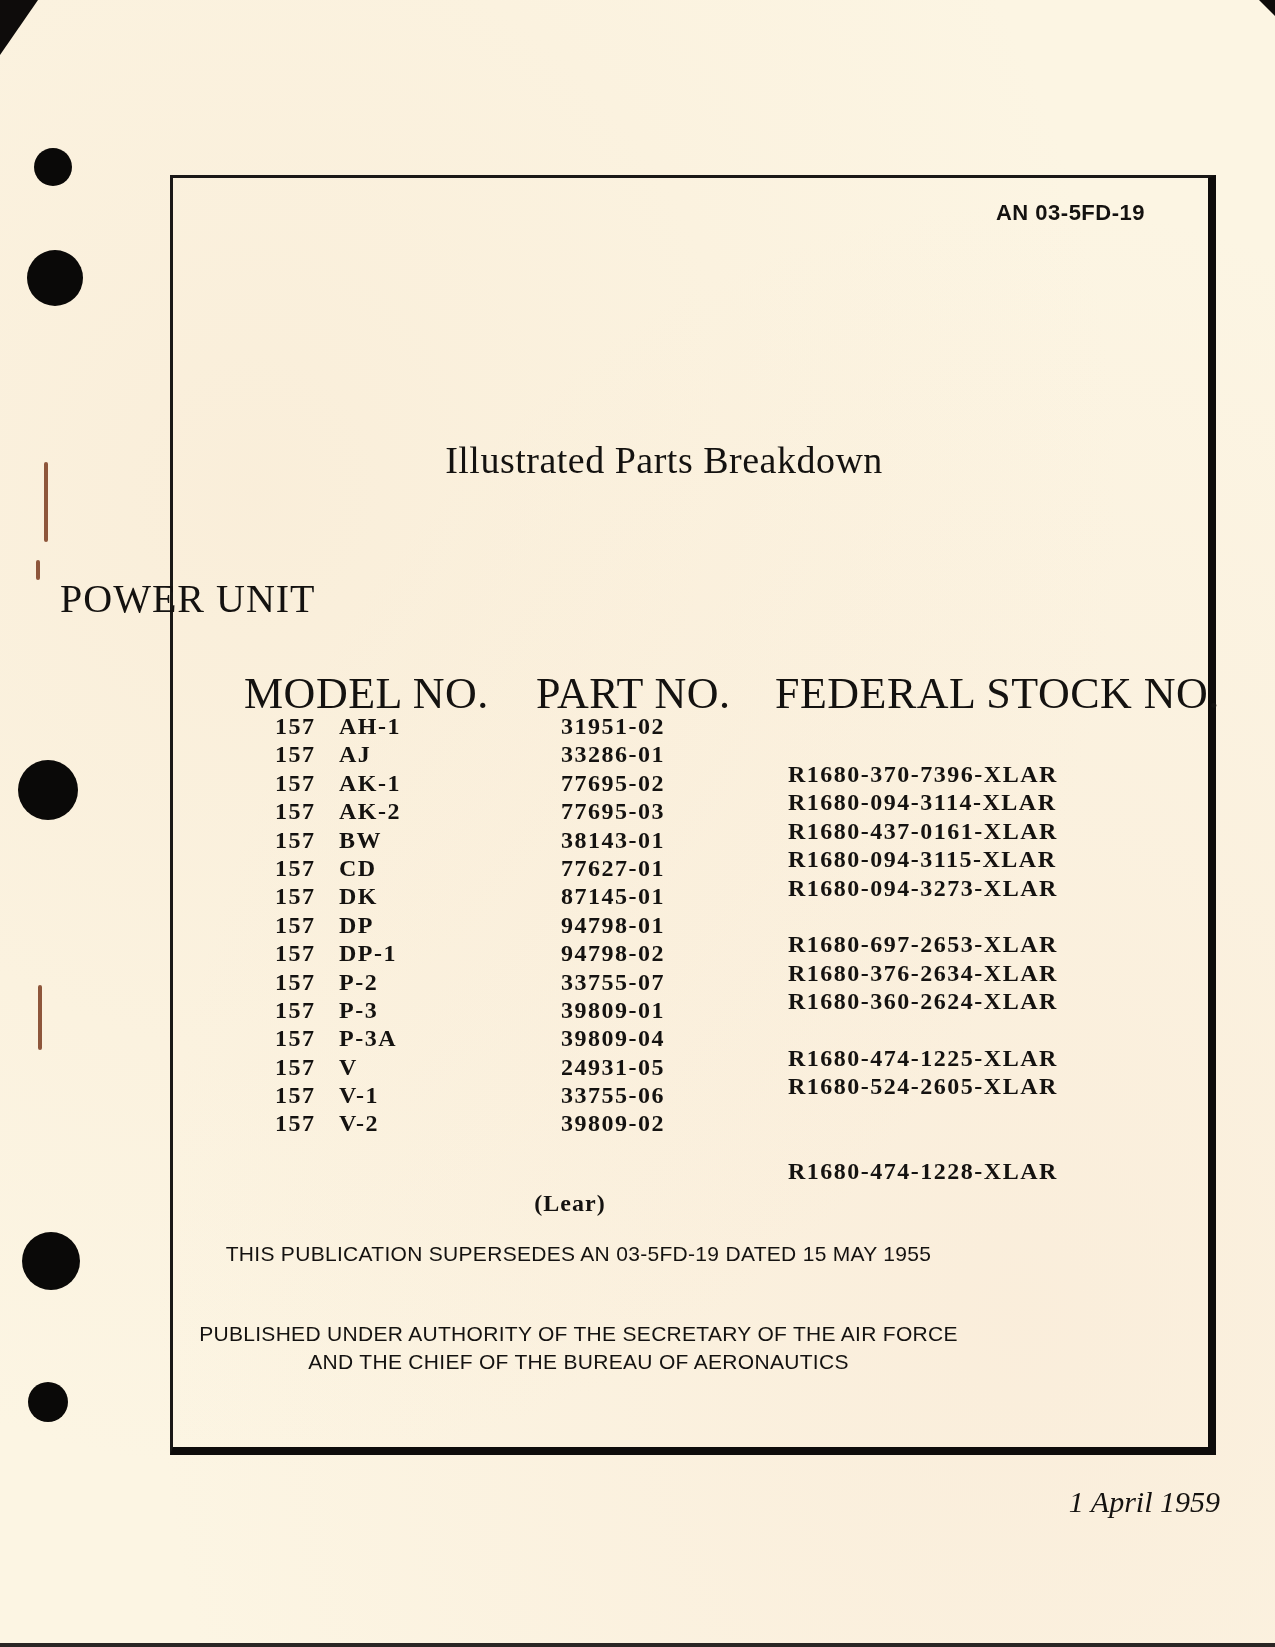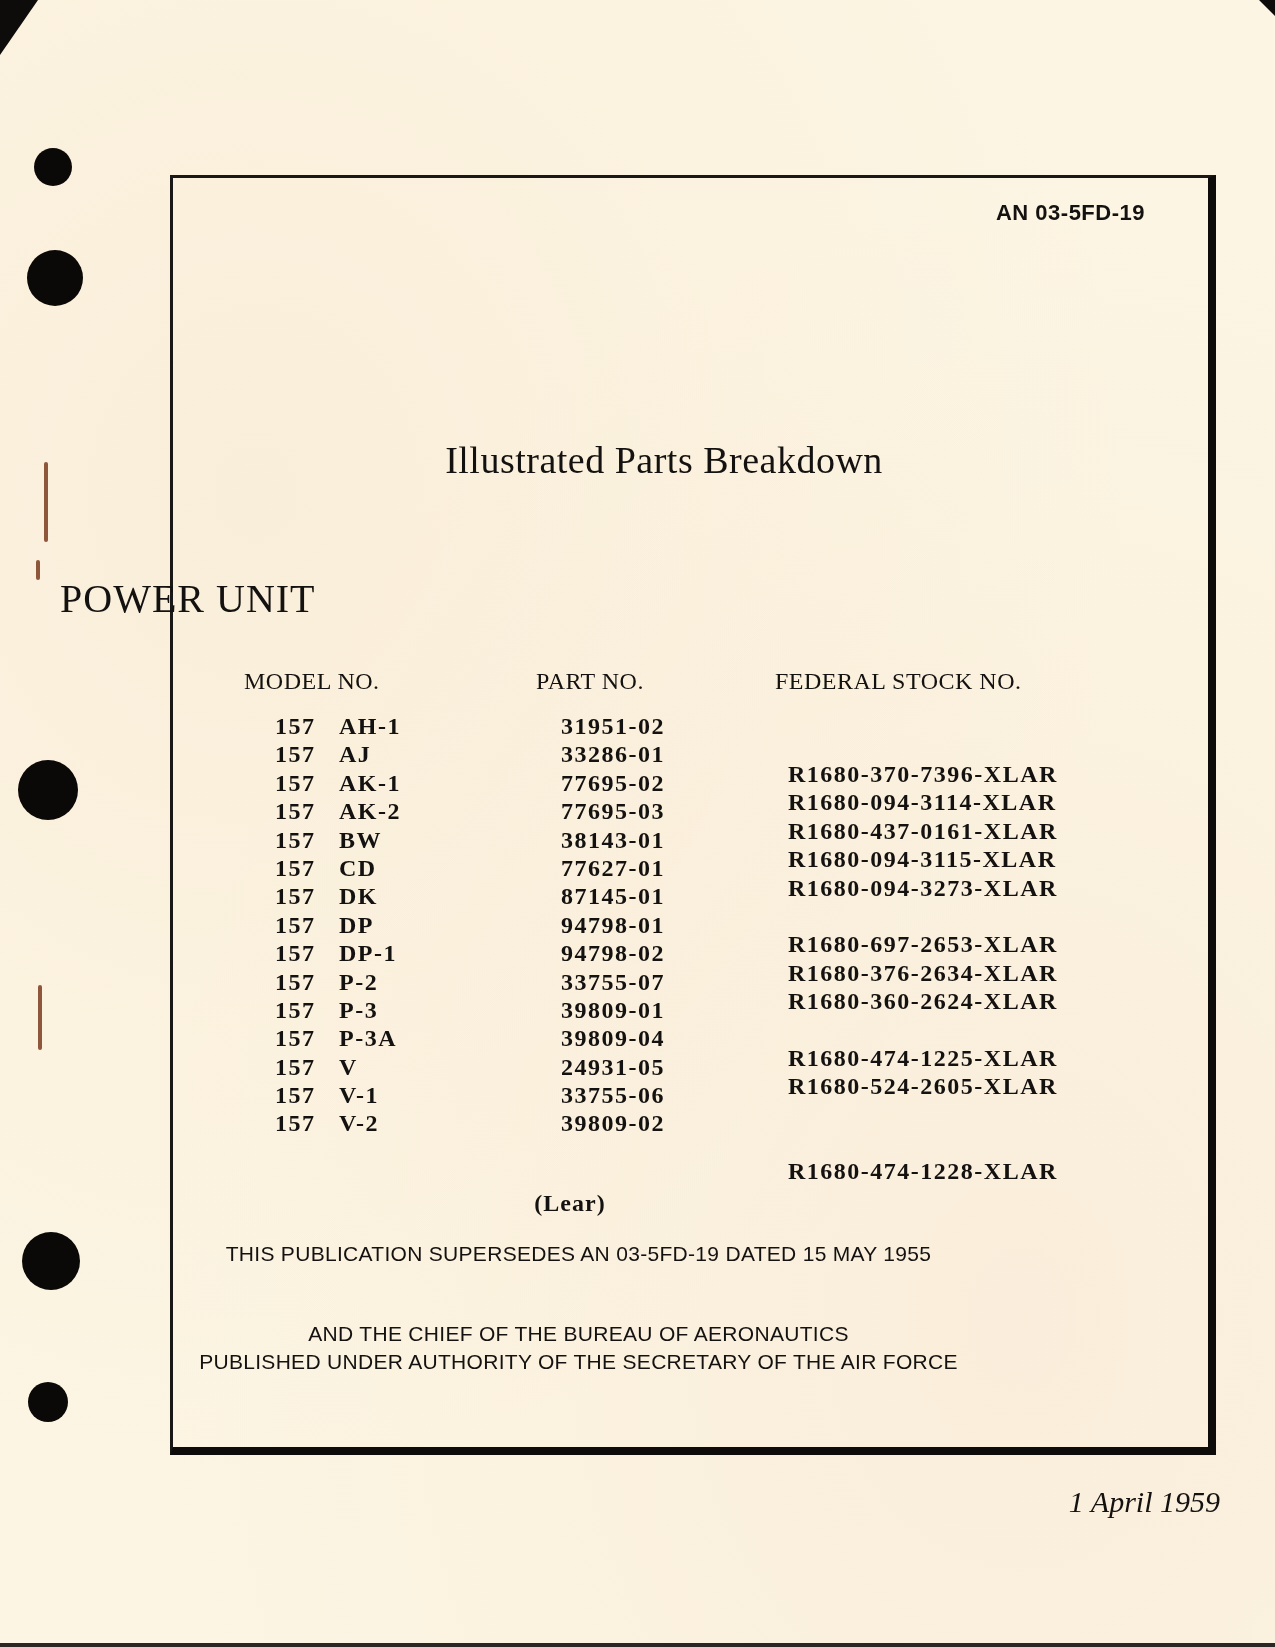--- a/index.html
+++ b/index.html
@@ -95,7 +95,7 @@
     .table-header {
       position: absolute;
       top: 668px;
-      font-size: 24px;
+      font-size: 44px;
       letter-spacing: 0.5px;
     }
     .col-model-h { left: 244px; }

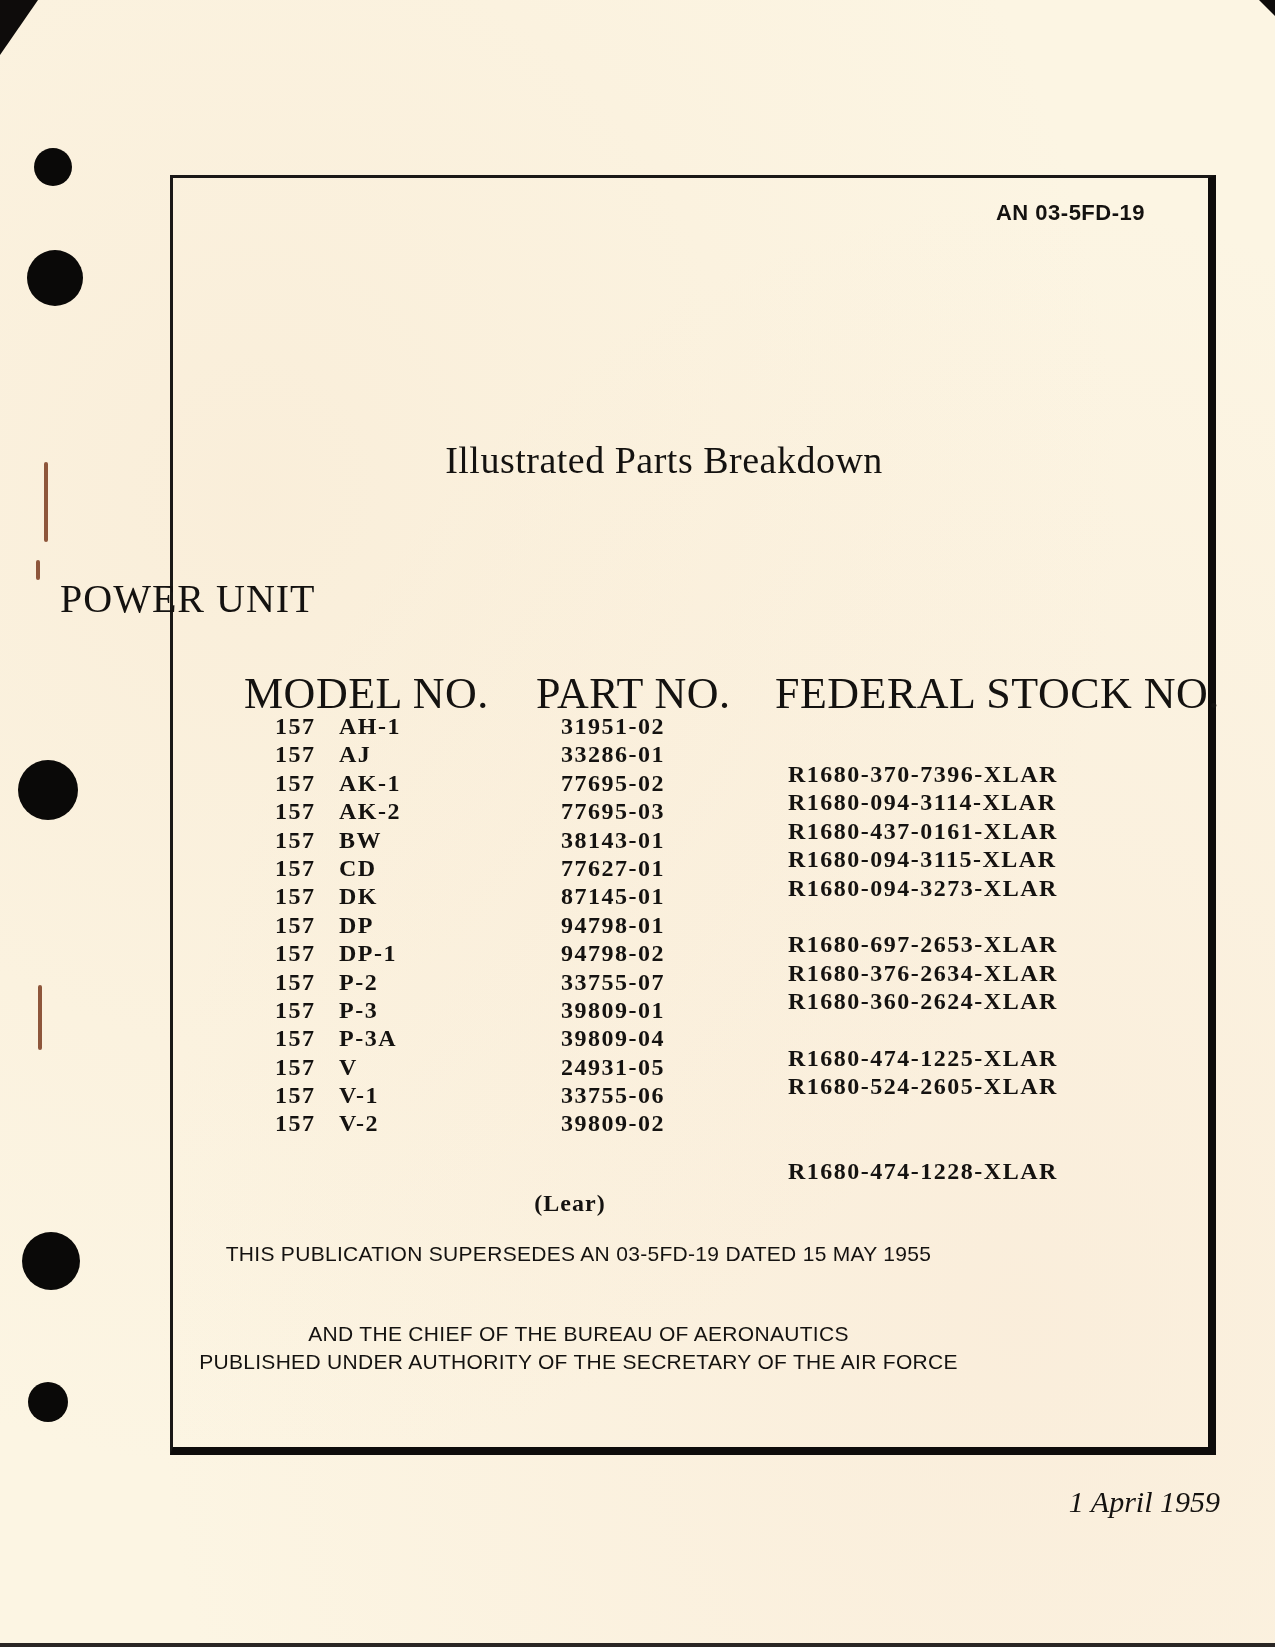--- a/index.html
+++ b/index.html
@@ -270,8 +270,8 @@
 </div>
 
 <div class="sans-block authority">
+  <div>PUBLISHED UNDER AUTHORITY OF THE SECRETARY OF THE AIR FORCE</div>
   <div>AND THE CHIEF OF THE BUREAU OF AERONAUTICS</div>
-  <div>PUBLISHED UNDER AUTHORITY OF THE SECRETARY OF THE AIR FORCE</div>
 </div>
 
 <div class="date">1 April 1959</div>

